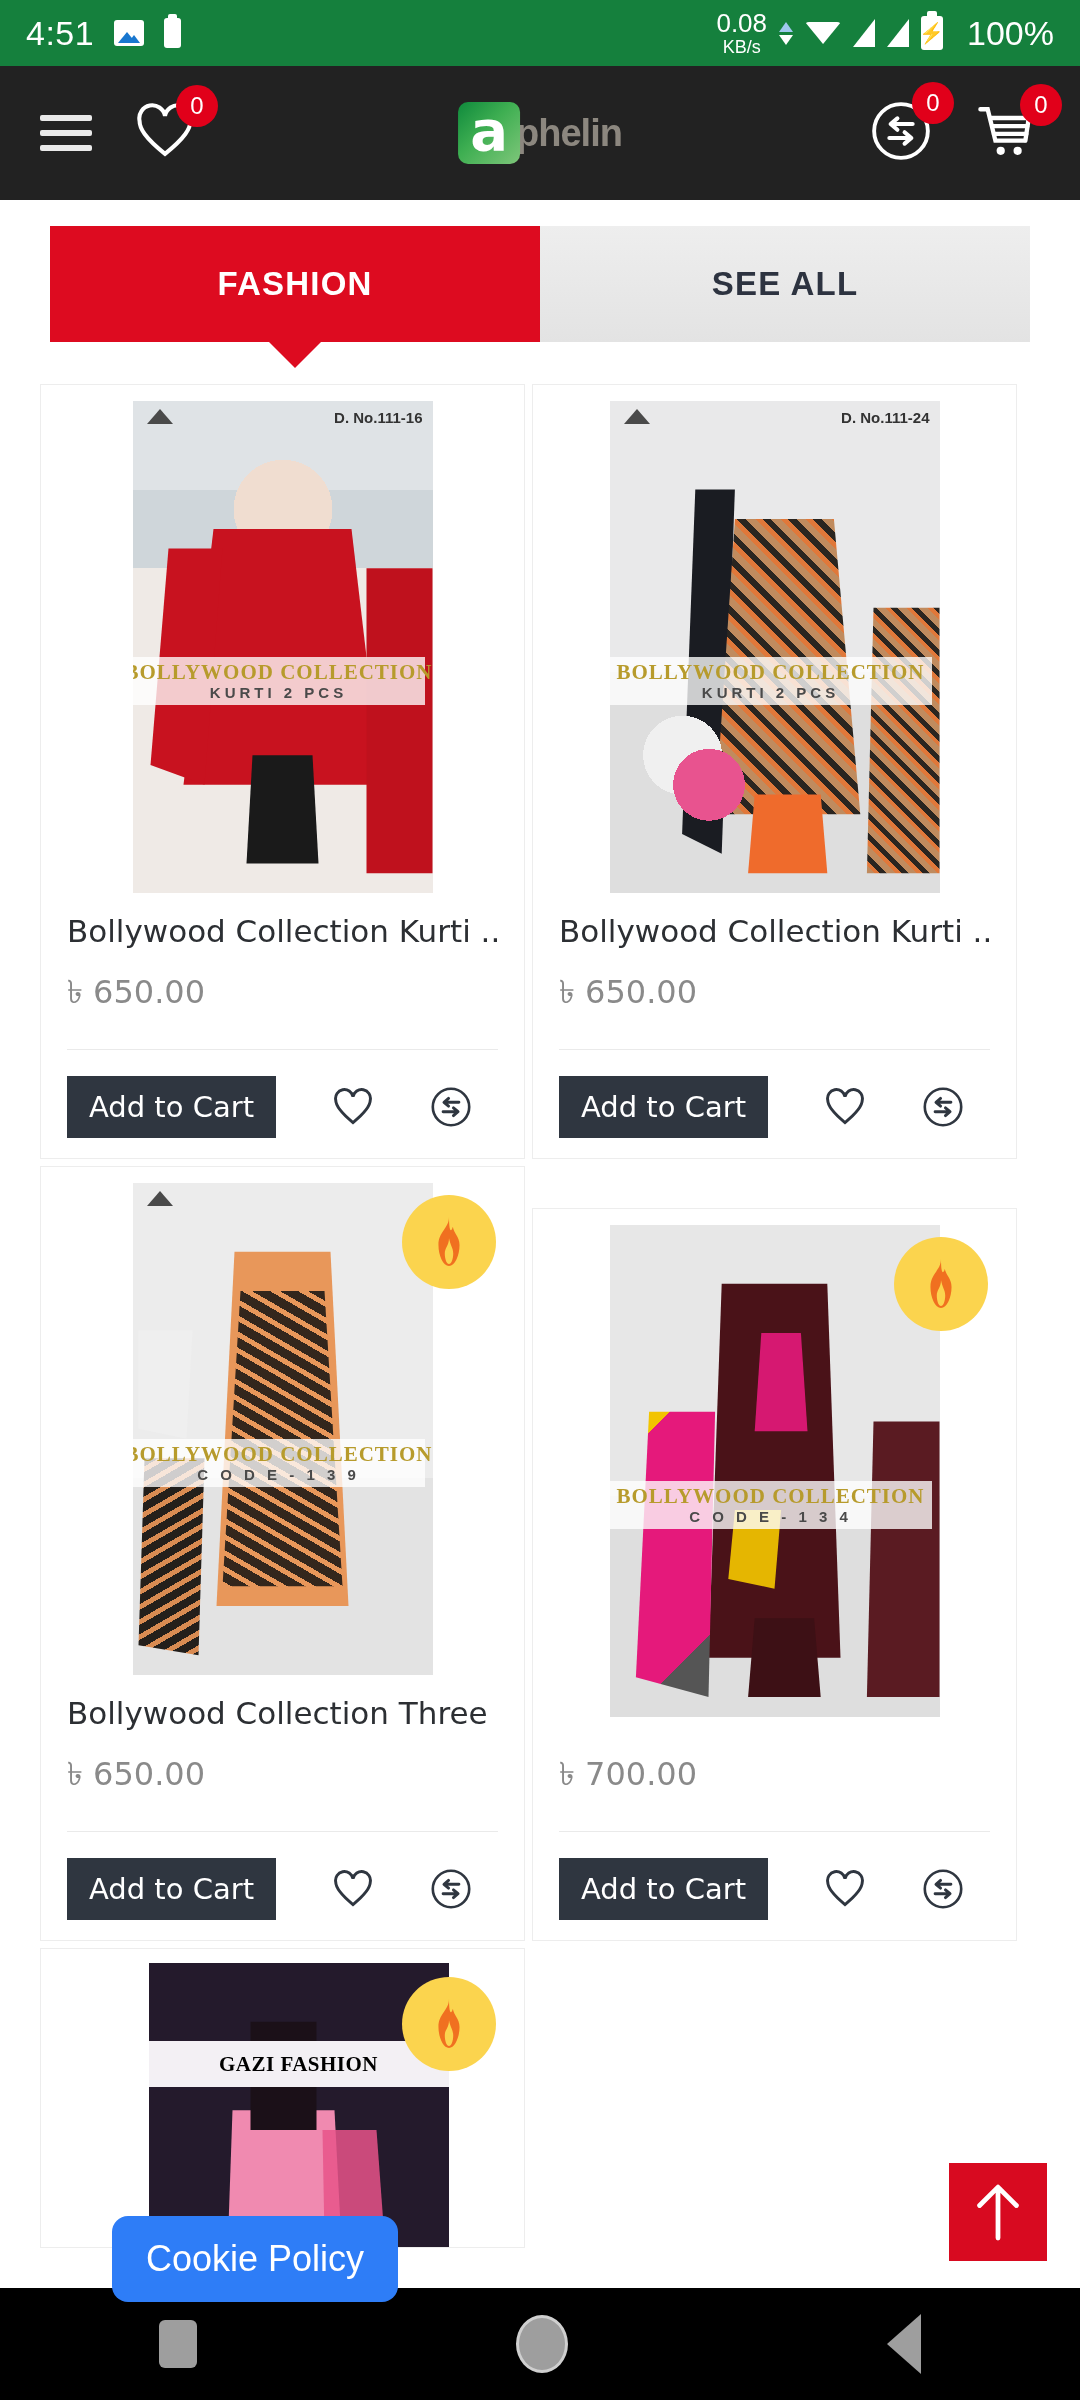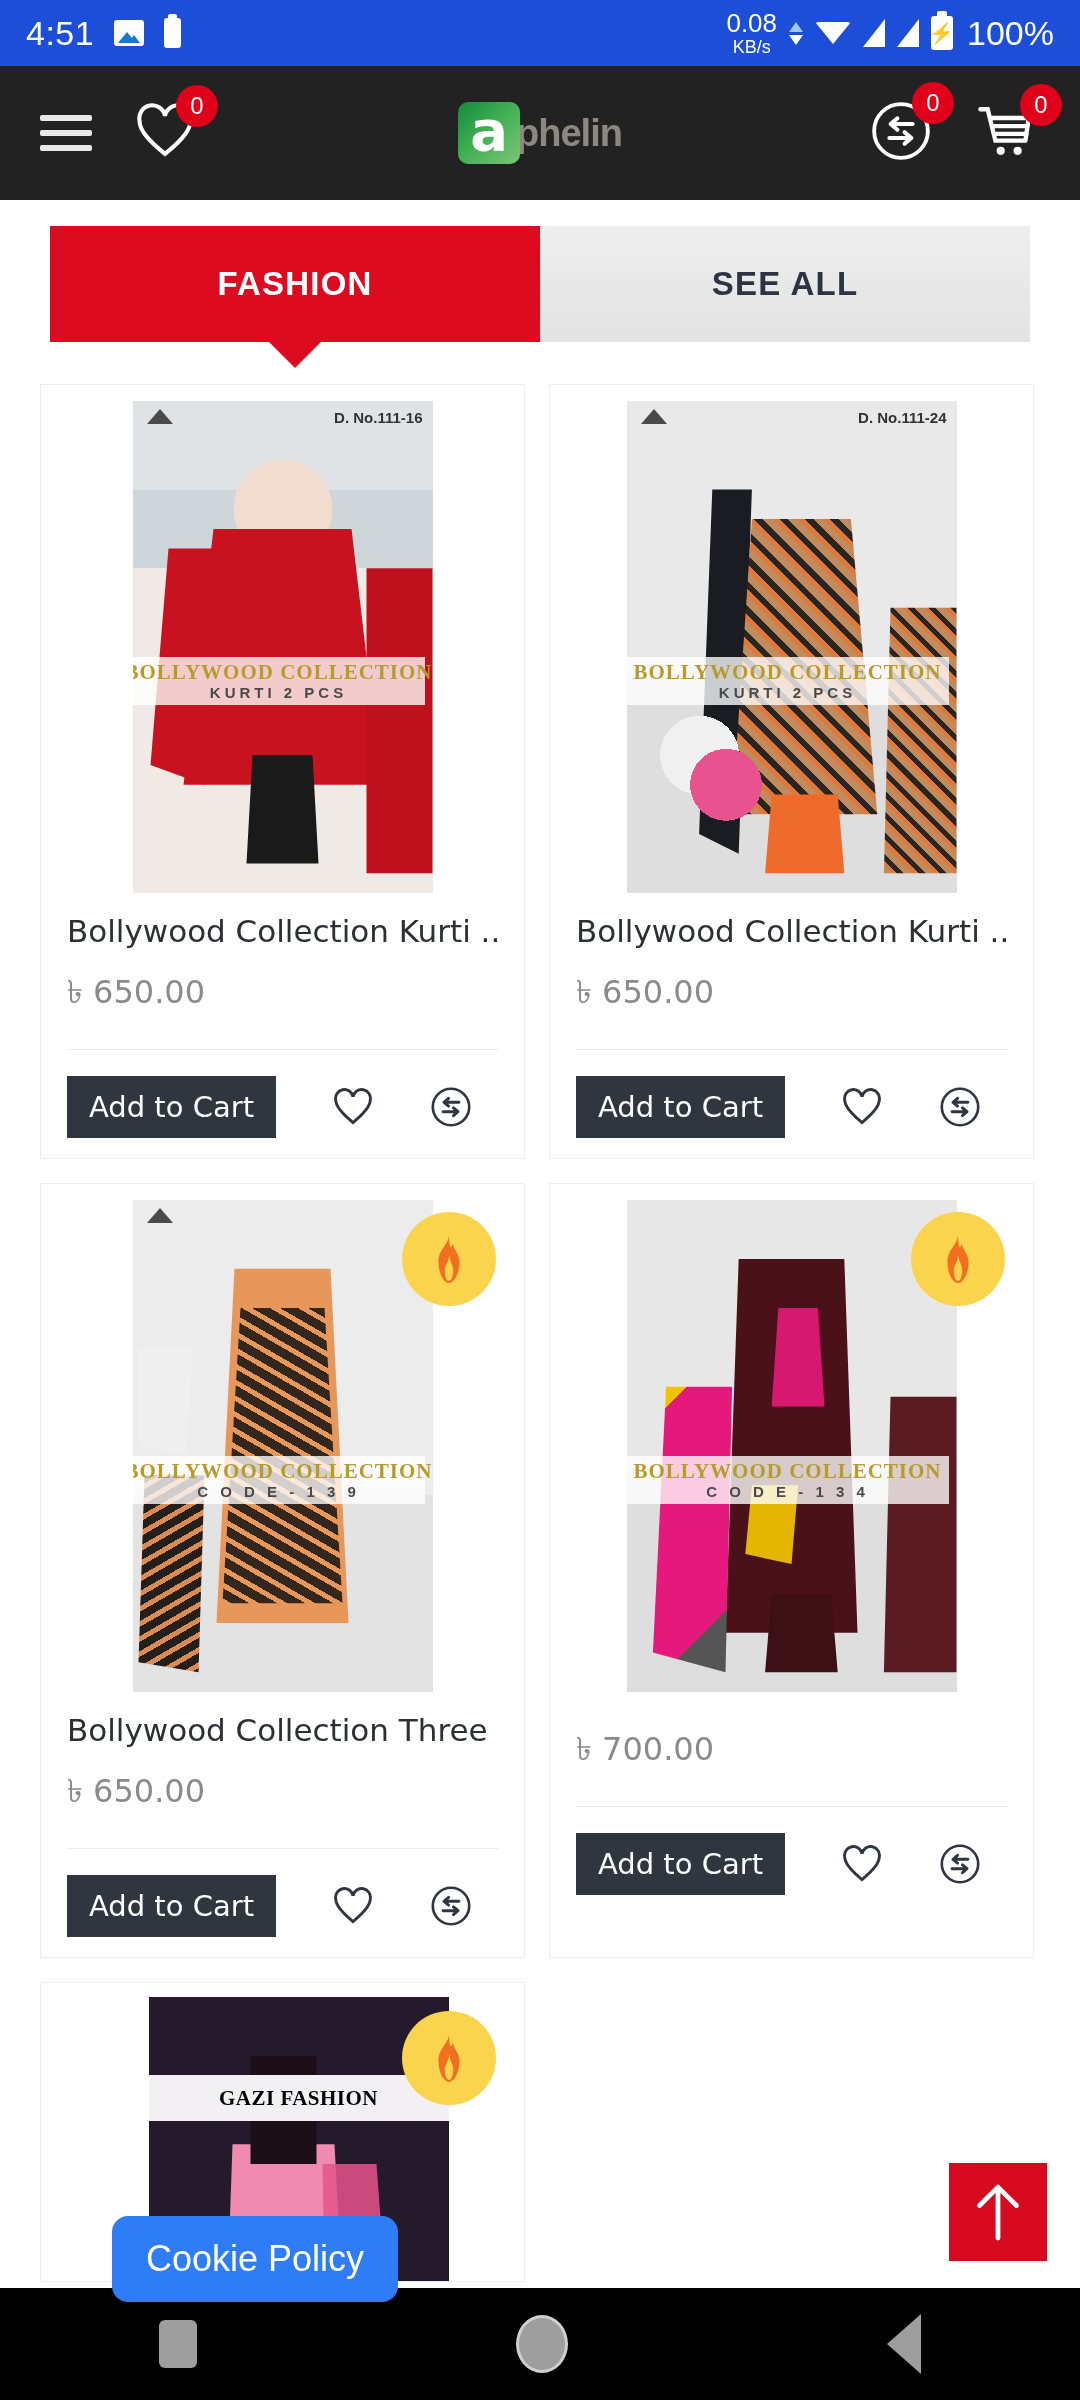--- a/index.html
+++ b/index.html
@@ -13,7 +13,7 @@
 
   
   .status-bar{
-    height:66px; background:#1d4ed8; color:#fff;
+    height:66px; background:#15803d; color:#fff;
     display:flex; align-items:center; padding:0 26px;
     position:relative;
   }

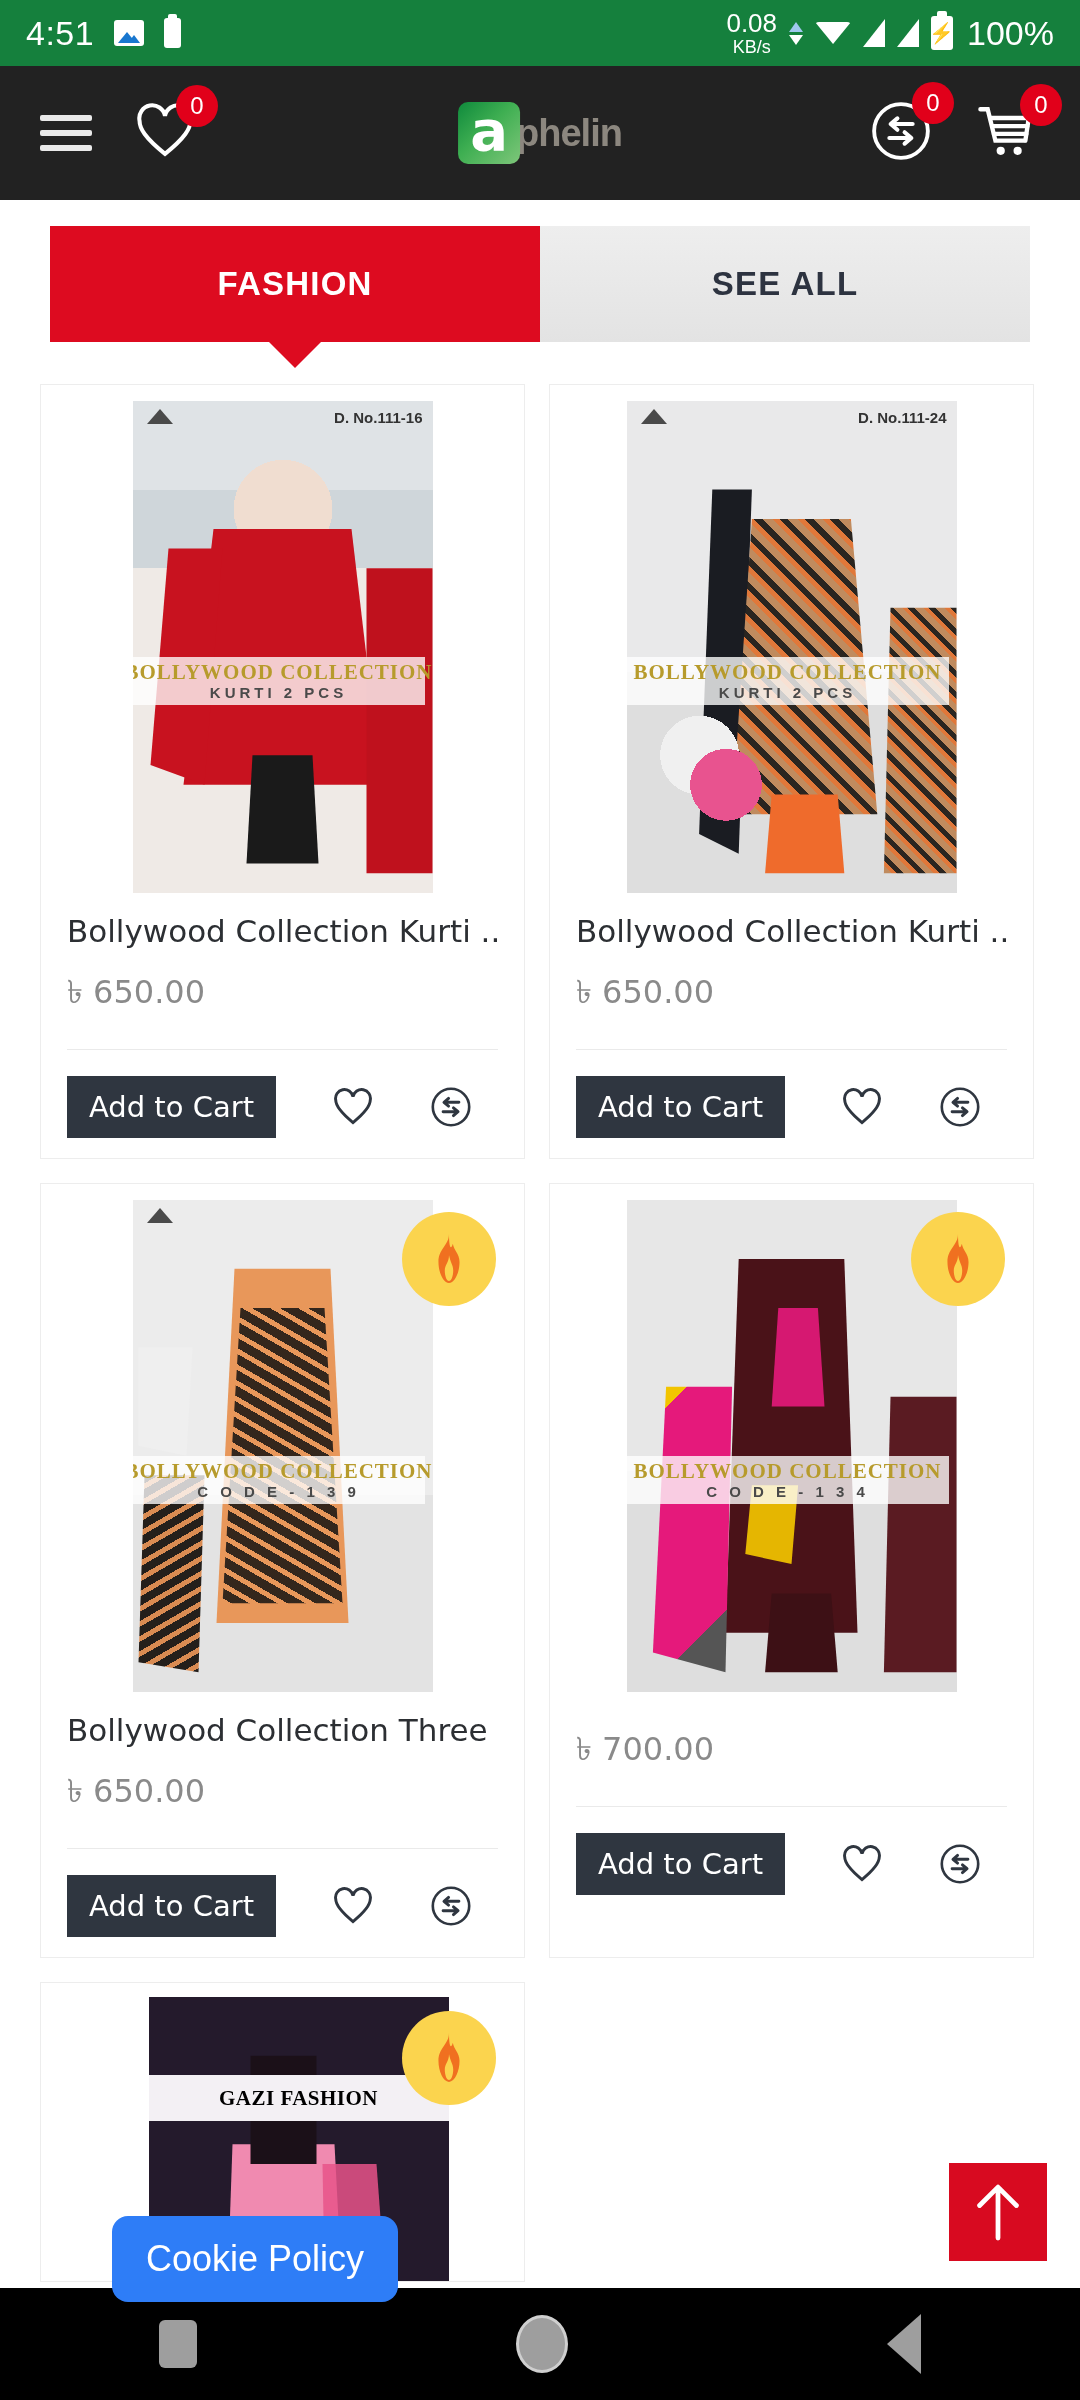--- a/index.html
+++ b/index.html
@@ -39,7 +39,7 @@
   .ic-battery{ width:22px;height:34px;border-radius:3px;background:#fff;position:relative;display:flex;align-items:center;justify-content:center;}
   .ic-battery:before{content:"";position:absolute;top:-5px;left:6px;width:10px;height:5px;background:#fff;border-radius:2px 2px 0 0;}
   .ic-battery span{ color:#1877cf; font-size:20px; line-height:1; }
-  .pct{ font-size:34px; margin-left:2px; }
+  .pct{ font-size:34px; margin-left:12px; }
 
   
   .app-header{

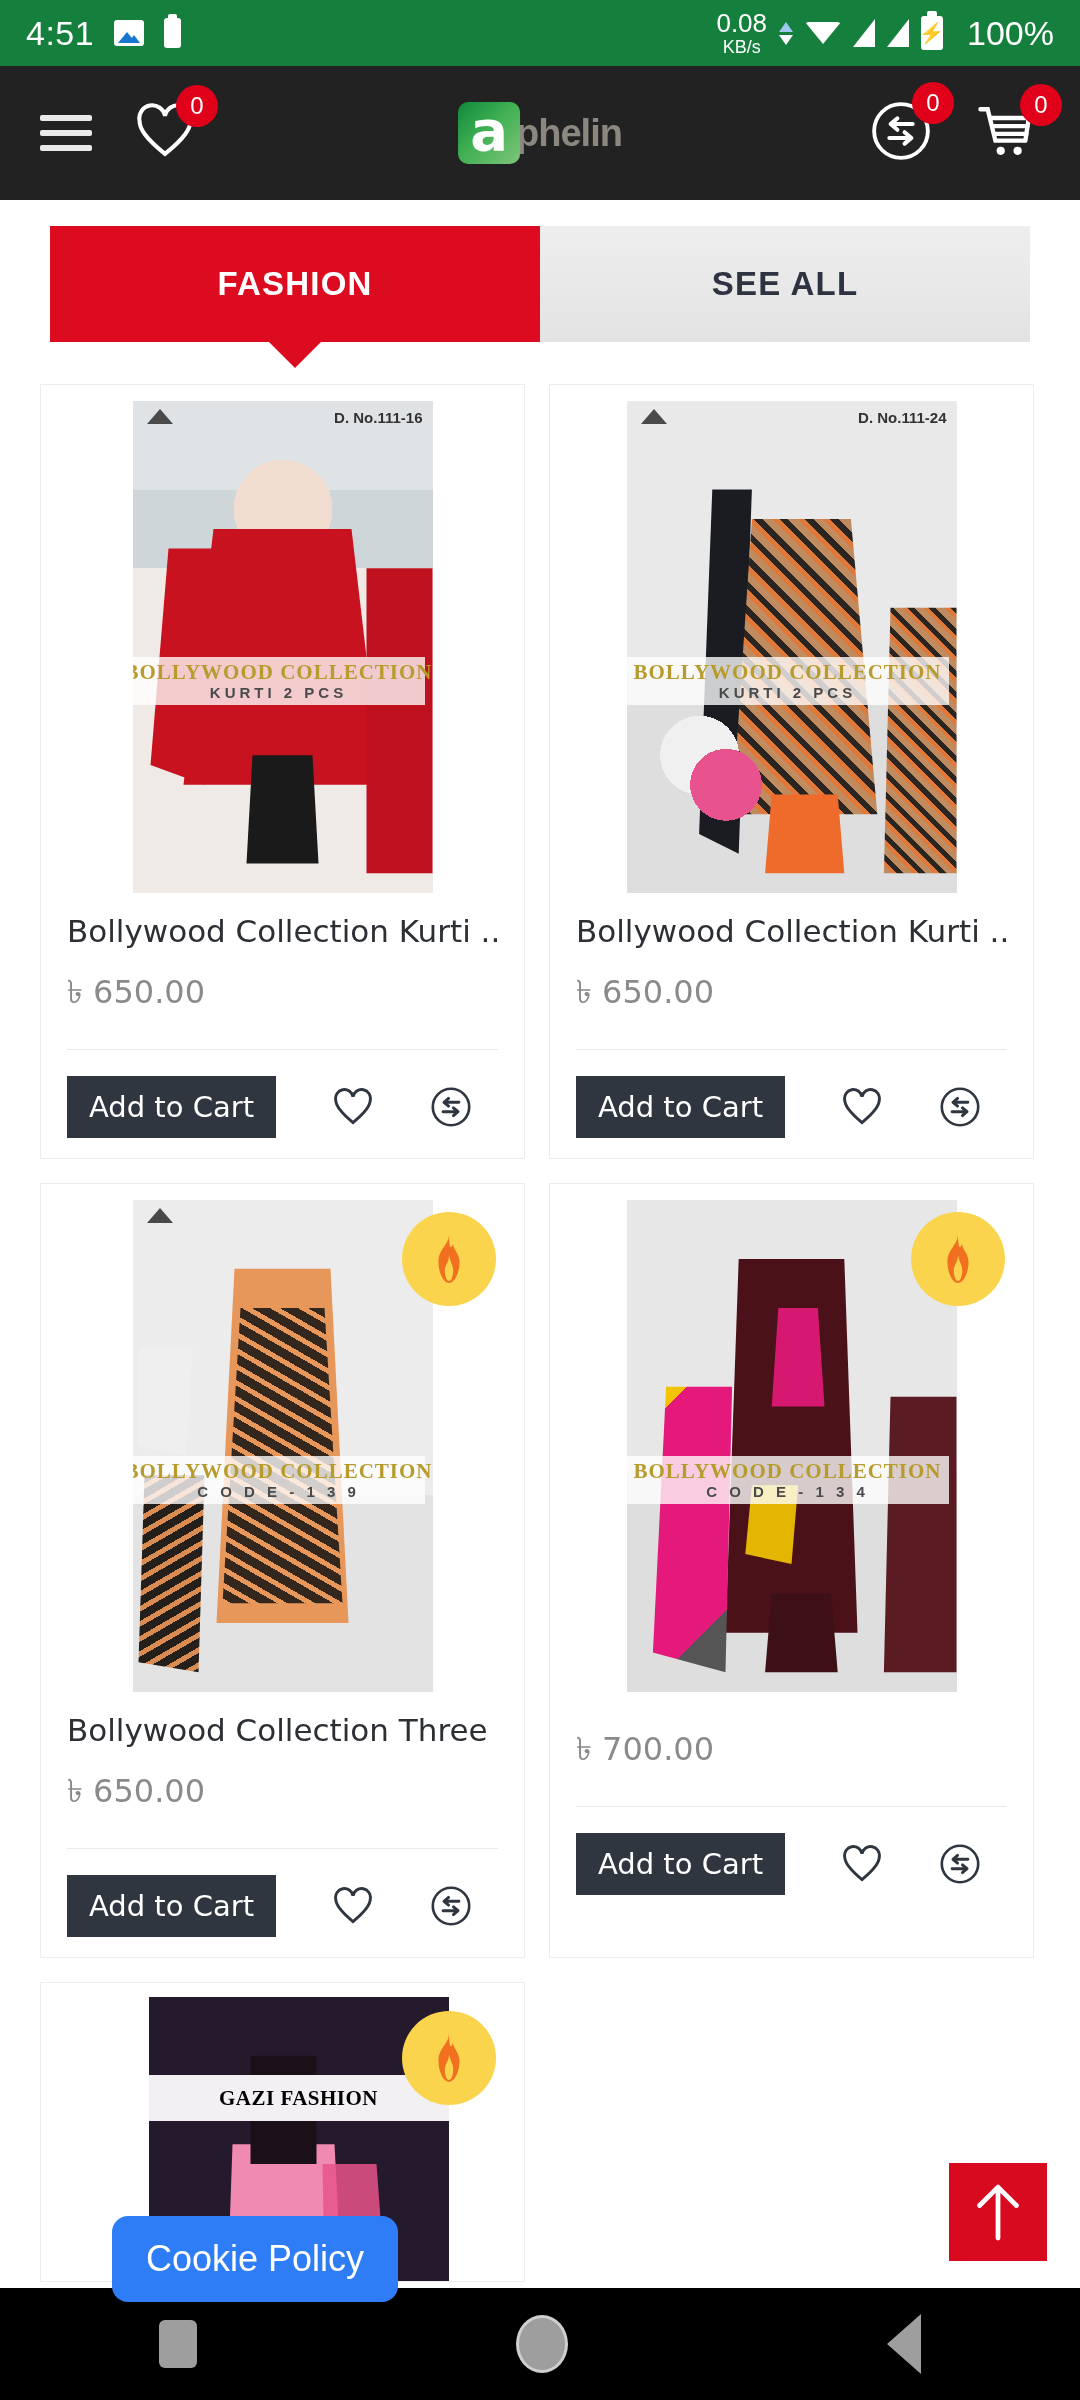--- a/index.html
+++ b/index.html
@@ -81,7 +81,7 @@
   .tab.inactive{ background:linear-gradient(180deg,#eeeeee 0%,#e3e3e3 100%); color:#2d3340; }
 
   
-  .grid{ padding:42px 40px 0 40px; display:flex; flex-wrap:wrap; gap:24px; }
+  .grid{ padding:42px 40px 0 40px; display:flex; flex-wrap:wrap; gap:7px;align-items:flex-end; }
   .card{
     width:485px; background:#fff; border:1px solid #ededed;
     display:flex; flex-direction:column; position:relative;

